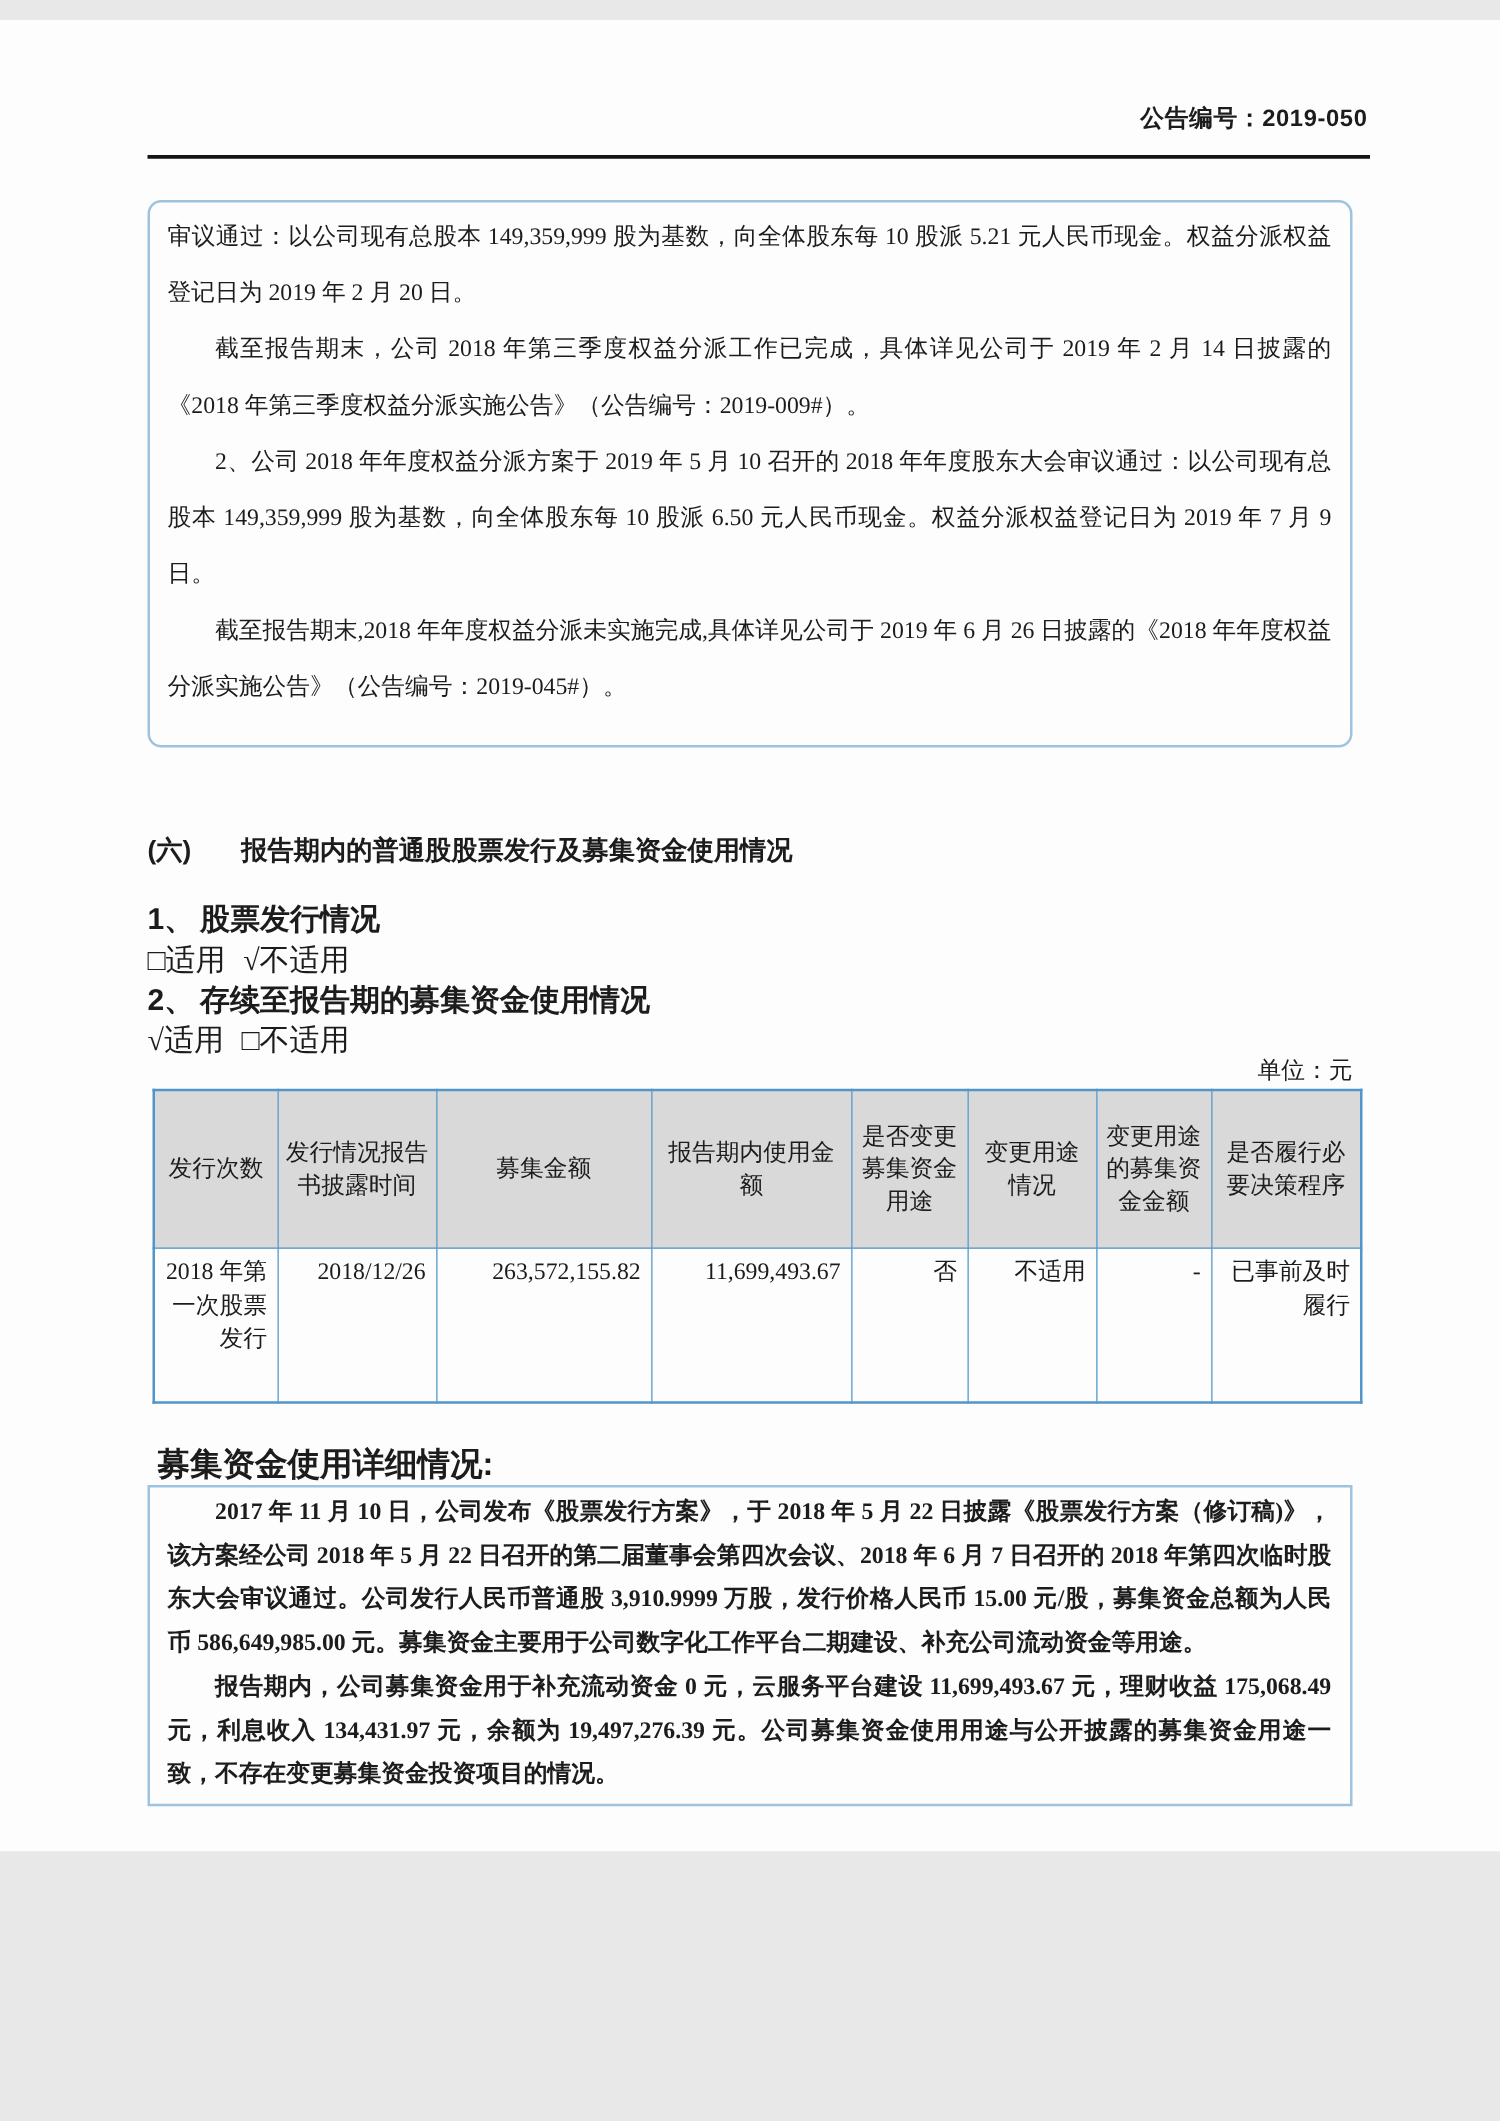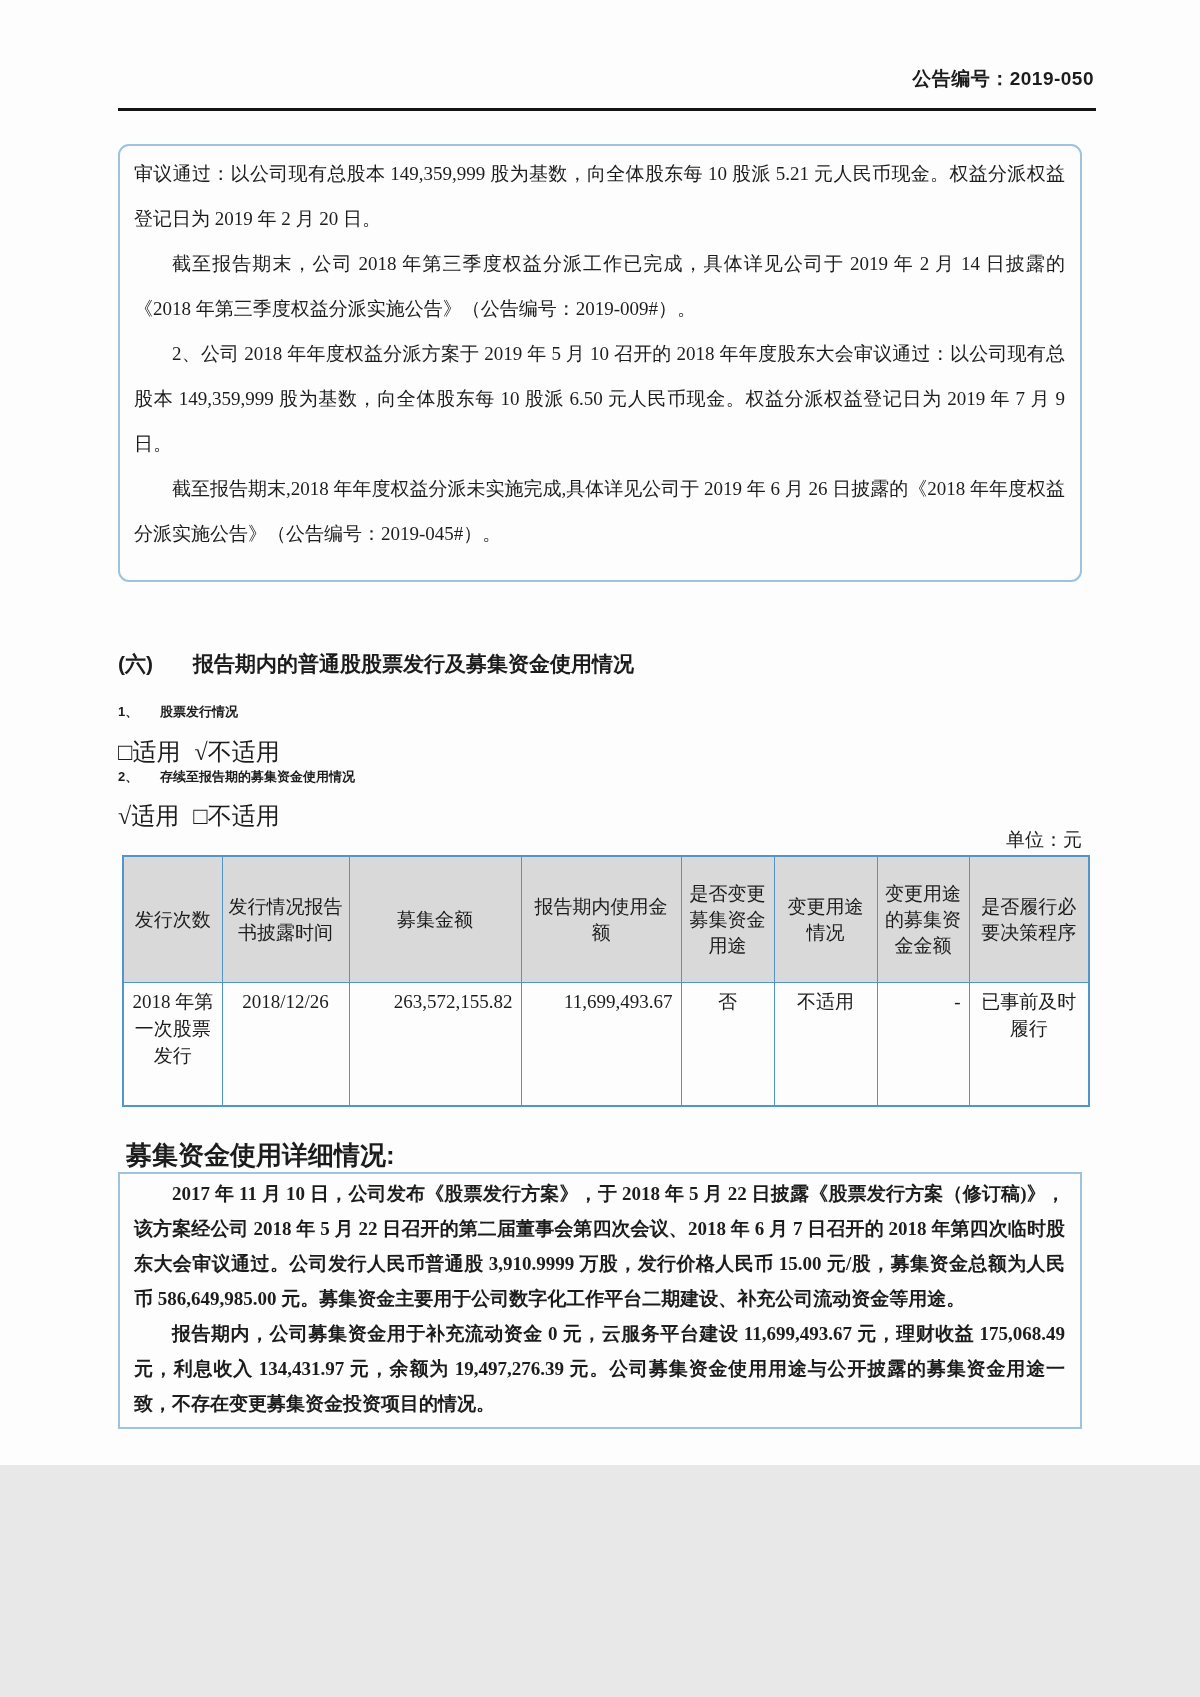--- a/index.html
+++ b/index.html
@@ -6,7 +6,7 @@
   .page {
     position:relative;
     width:1200px; height:1465px;
-    margin:0 auto;
+    margin:16px auto;
     background:#fdfdfd;
     font-family:"Liberation Serif", serif;
     color:#1c1c1c;

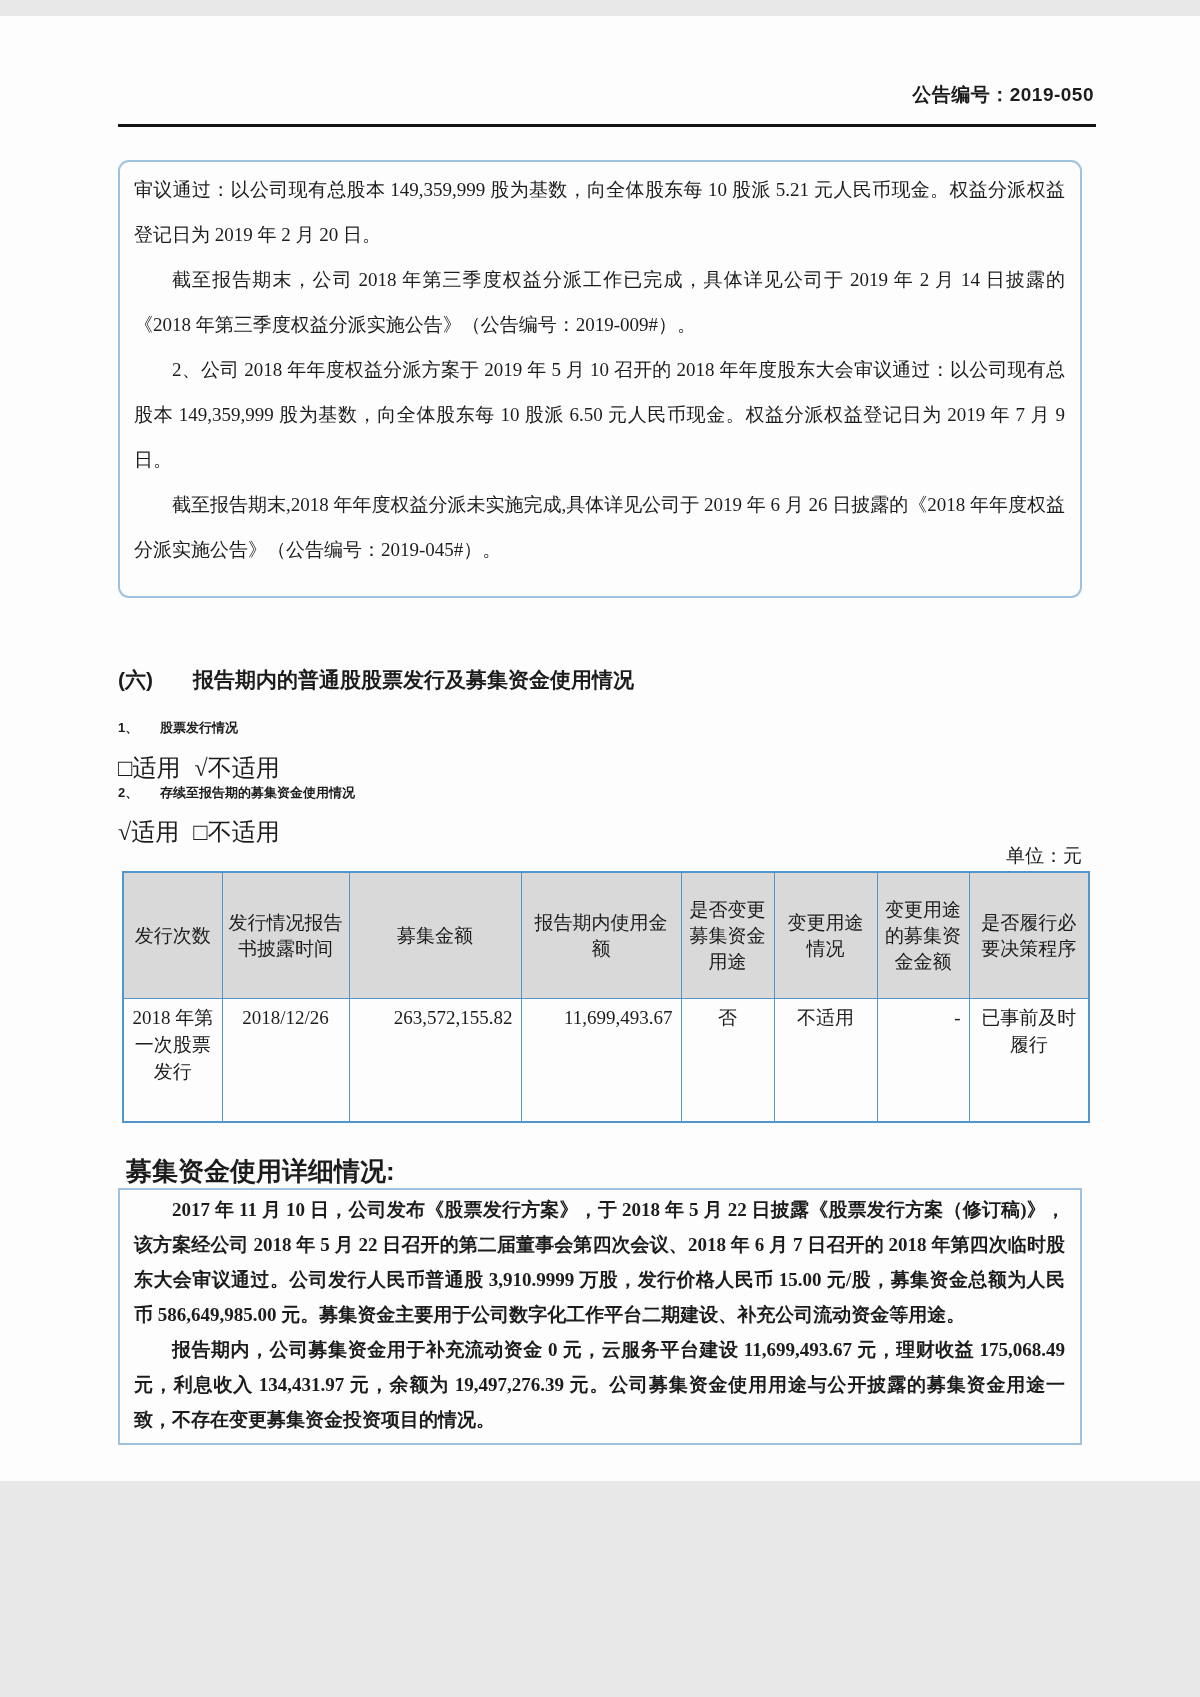--- a/index.html
+++ b/index.html
@@ -42,7 +42,7 @@
   .h-item {
     position:absolute; left:118px;
     font-family:"Liberation Sans", sans-serif;
-    font-size:13px; font-weight:bold;
+    font-size:24px; font-weight:bold;
   }
   .h-item .h-num { display:inline-block; min-width:42px; }
   .item1 { top:703px; } .item2 { top:768px; }

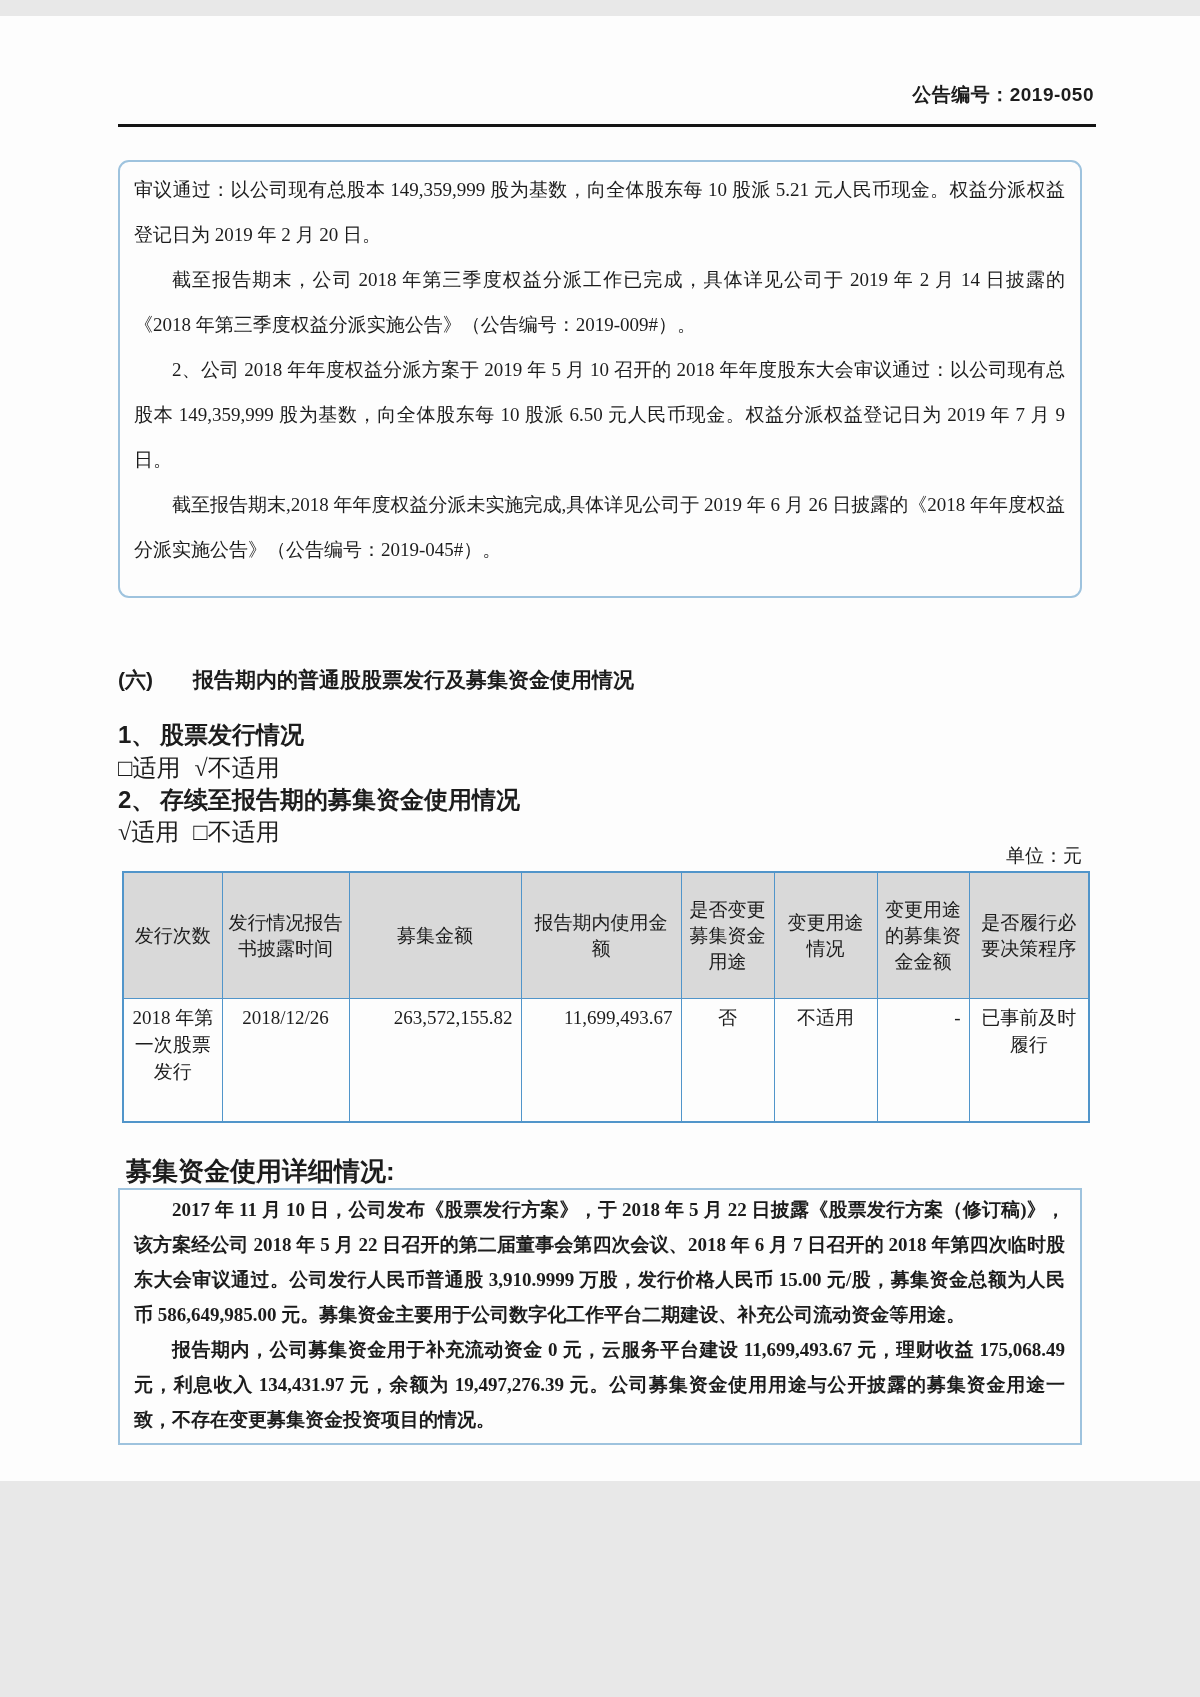--- a/index.html
+++ b/index.html
@@ -77,7 +77,7 @@
     vertical-align:top;
     height:112px; line-height:27px;
     padding:5px 8px;
-    text-align:center;
+    text-align:right;
     word-break:normal;
   }
   table.fund td.num { text-align:right; }

